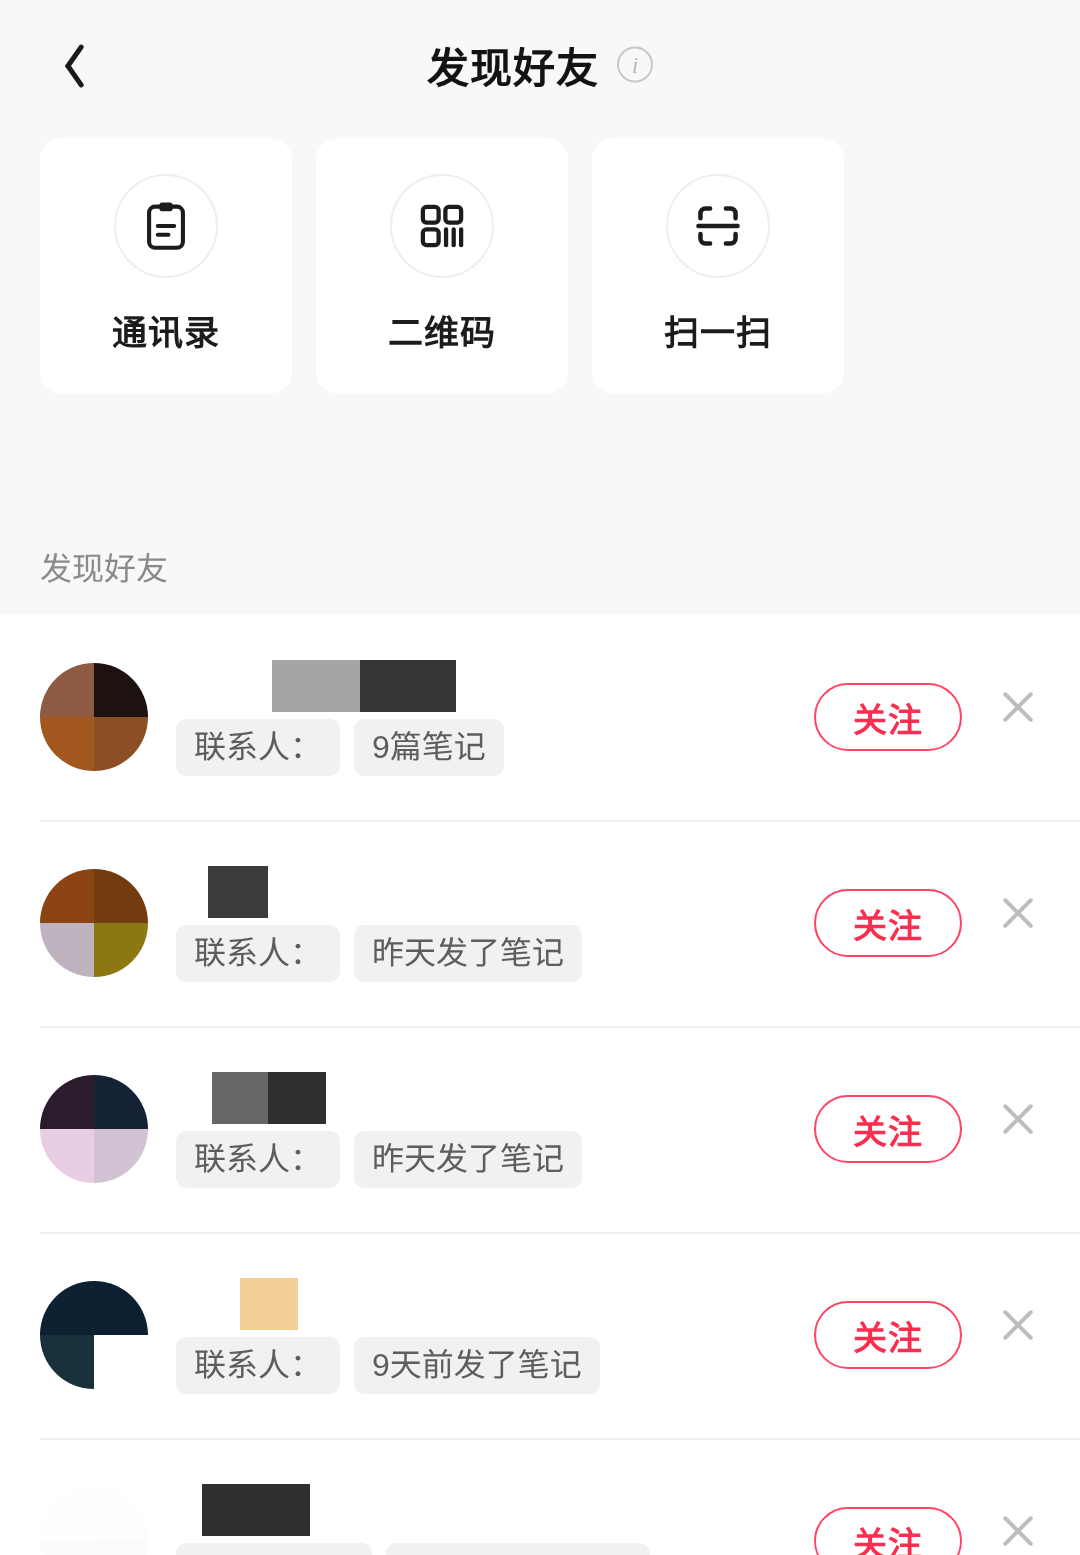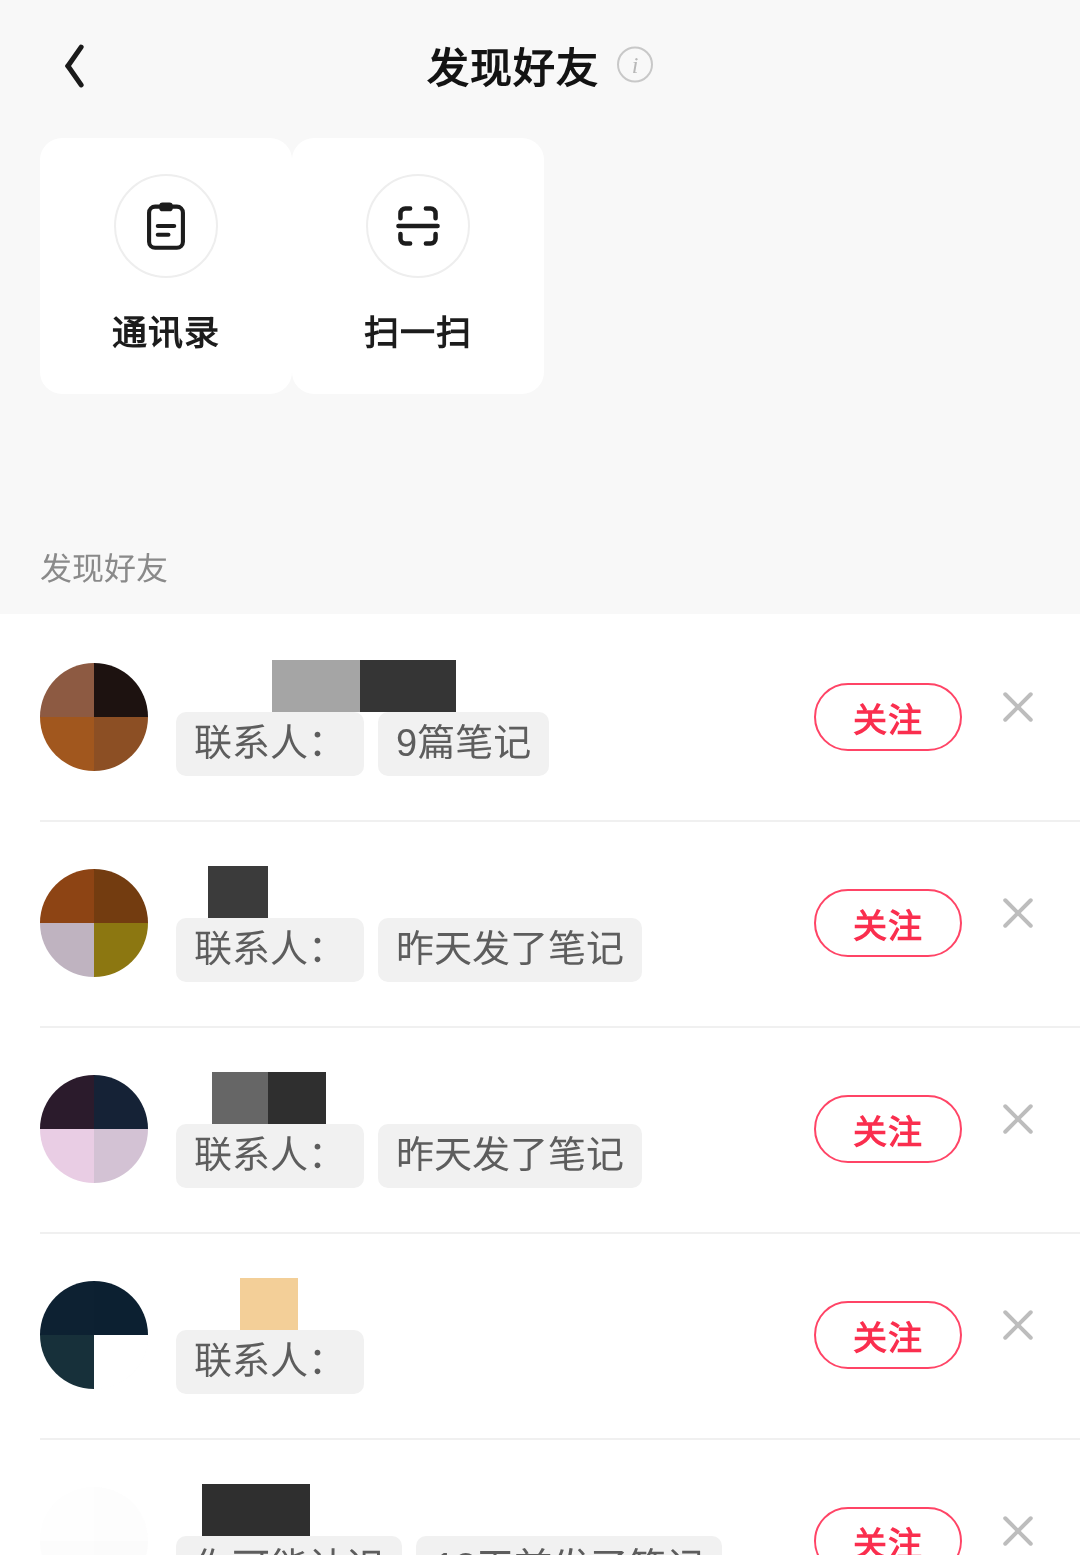--- a/index.html
+++ b/index.html
@@ -93,6 +93,7 @@
   }
   .quick-scroll {
     display: flex;
+    gap: 24px;
     padding: 0 40px;
     overflow: hidden;
   }

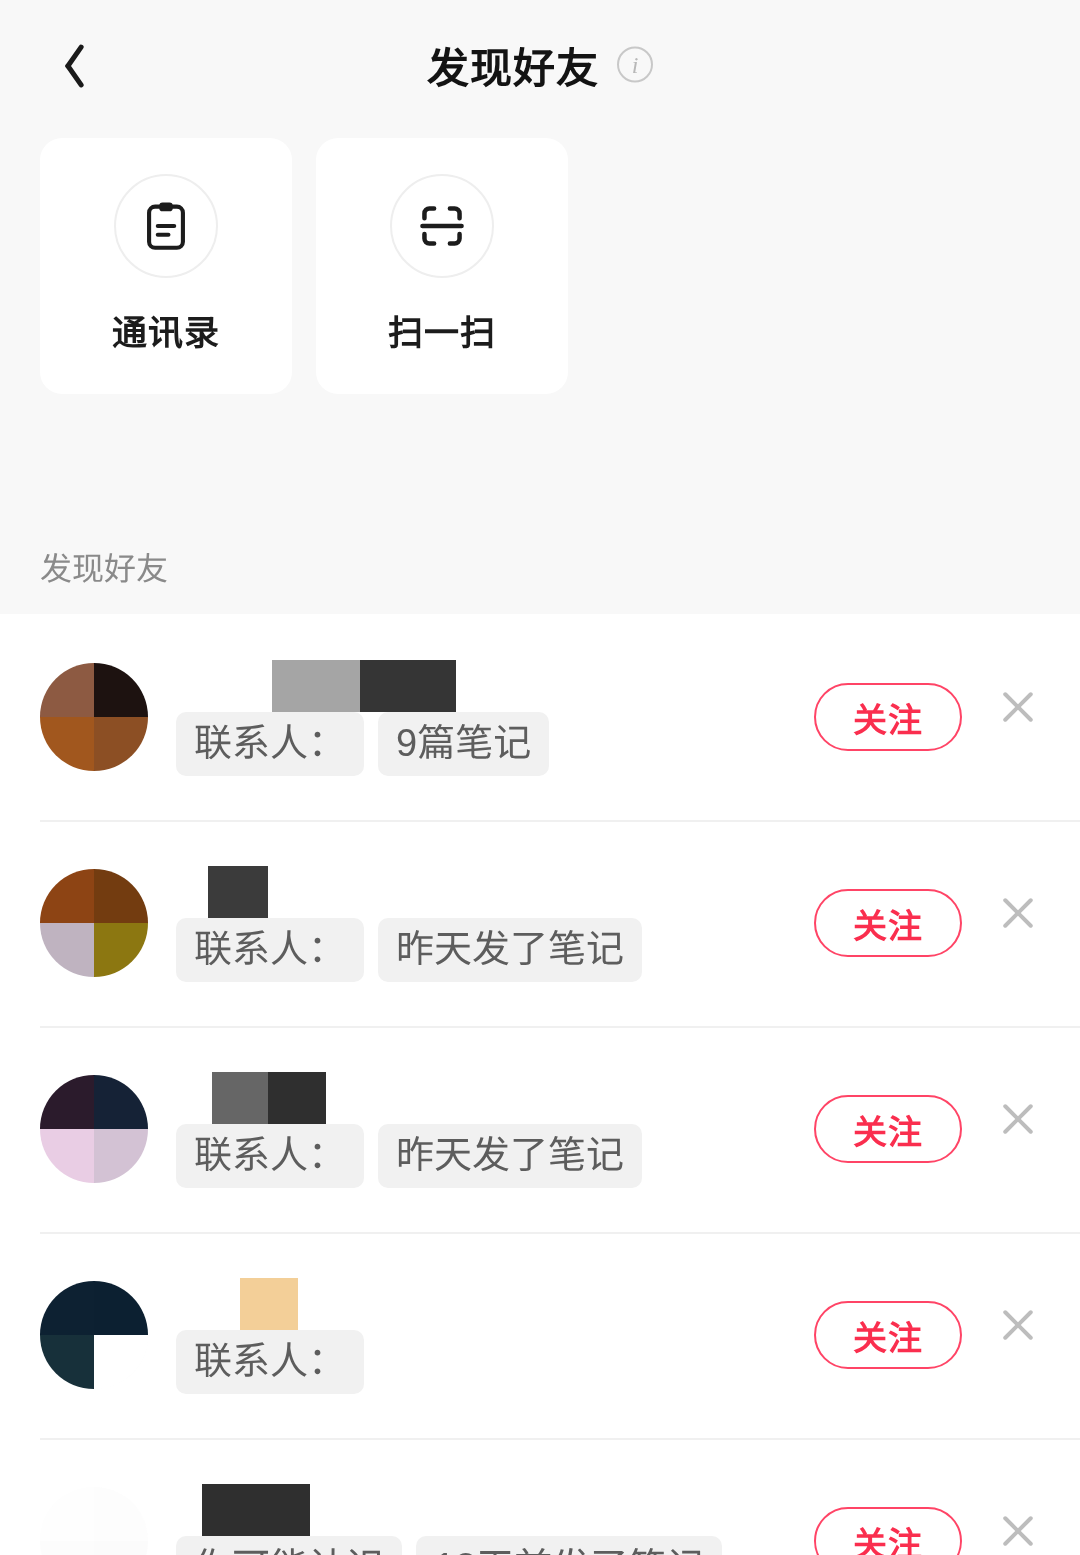--- a/index.html
+++ b/index.html
@@ -292,6 +292,19 @@
         <div class="qa-label">通讯录</div>
       </div>
 
+      <div class="quick-card">
+        <div class="qa-circle">
+          <svg width="54" height="54" viewBox="0 0 24 24" fill="none" stroke="#1c1c1c" stroke-width="1.9" stroke-linecap="round" stroke-linejoin="round">
+            <rect x="3.5" y="3.5" width="7" height="7" rx="1.6"></rect>
+            <rect x="13.5" y="3.5" width="7" height="7" rx="1.6"></rect>
+            <rect x="3.5" y="13.5" width="7" height="7" rx="1.6"></rect>
+            <line x1="13.8" y1="13.5" x2="13.8" y2="20.5"></line>
+            <line x1="17.2" y1="13.5" x2="17.2" y2="20.5"></line>
+            <line x1="20.5" y1="13.5" x2="20.5" y2="20.5"></line>
+          </svg>
+        </div>
+        <div class="qa-label">二维码</div>
+      </div>
 
 
       <div class="quick-card">

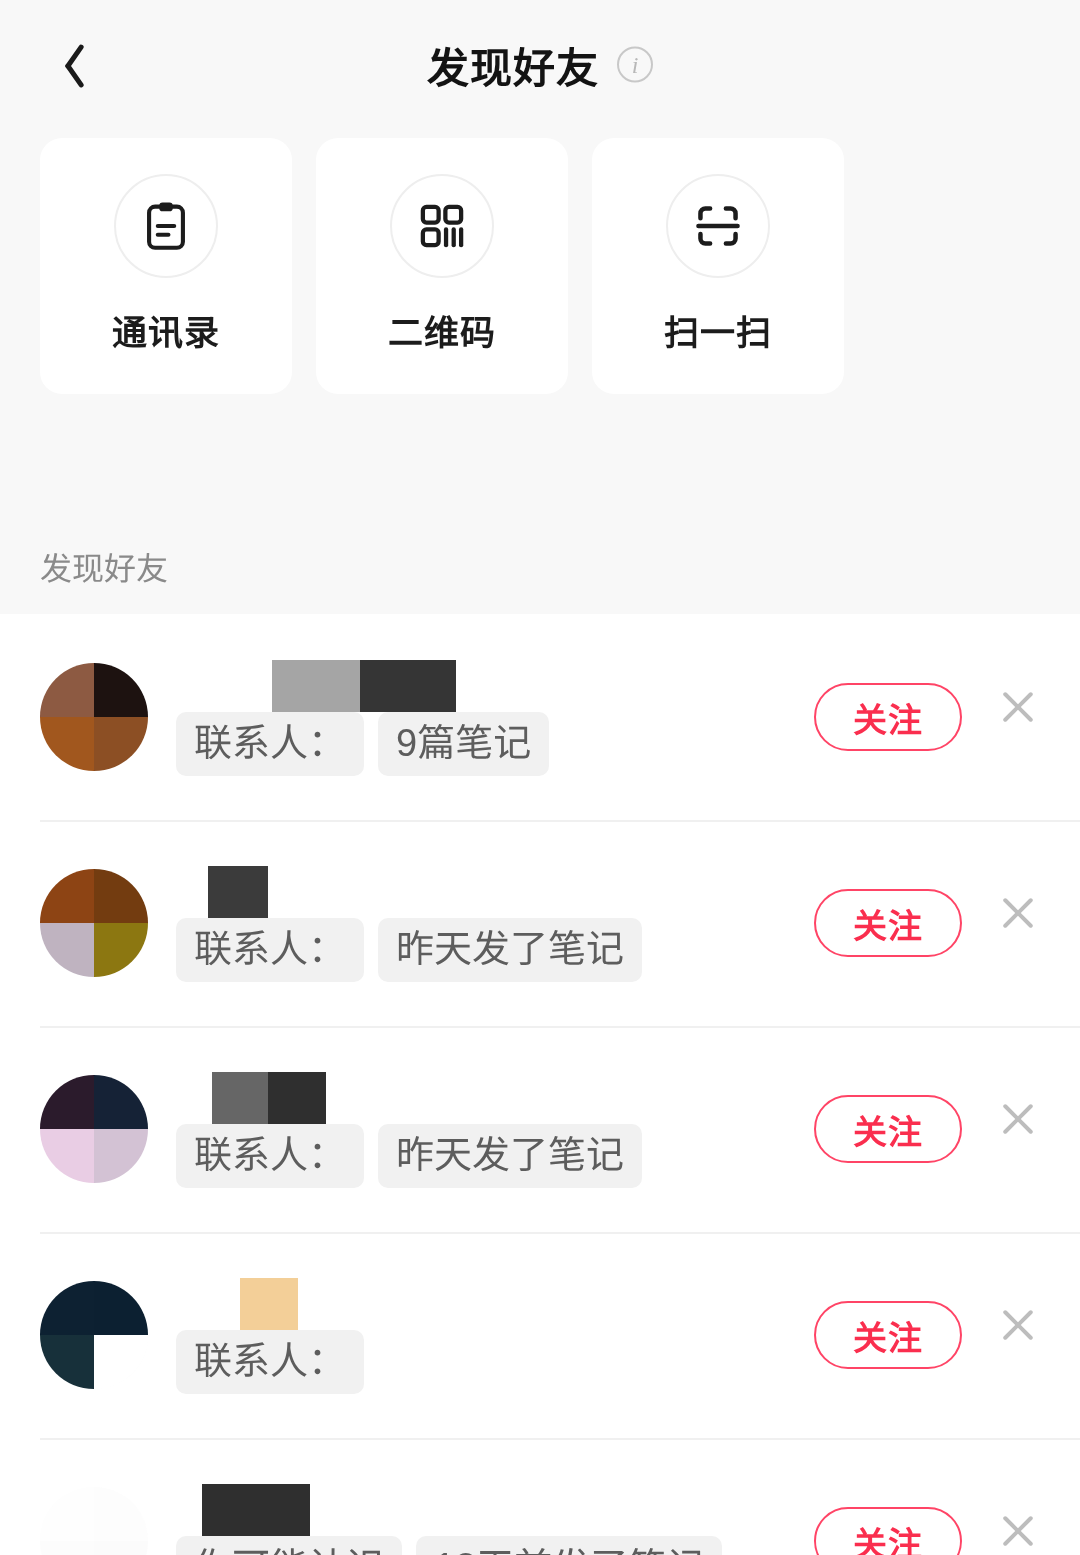--- a/index.html
+++ b/index.html
@@ -214,7 +214,7 @@
     background: #f1f1f1;
     border-radius: 10px;
     padding: 10px 18px;
-    font-size: 38px;
+    font-size: 32px;
     color: #5d5d5d;
     white-space: nowrap;
     line-height: 1.15;

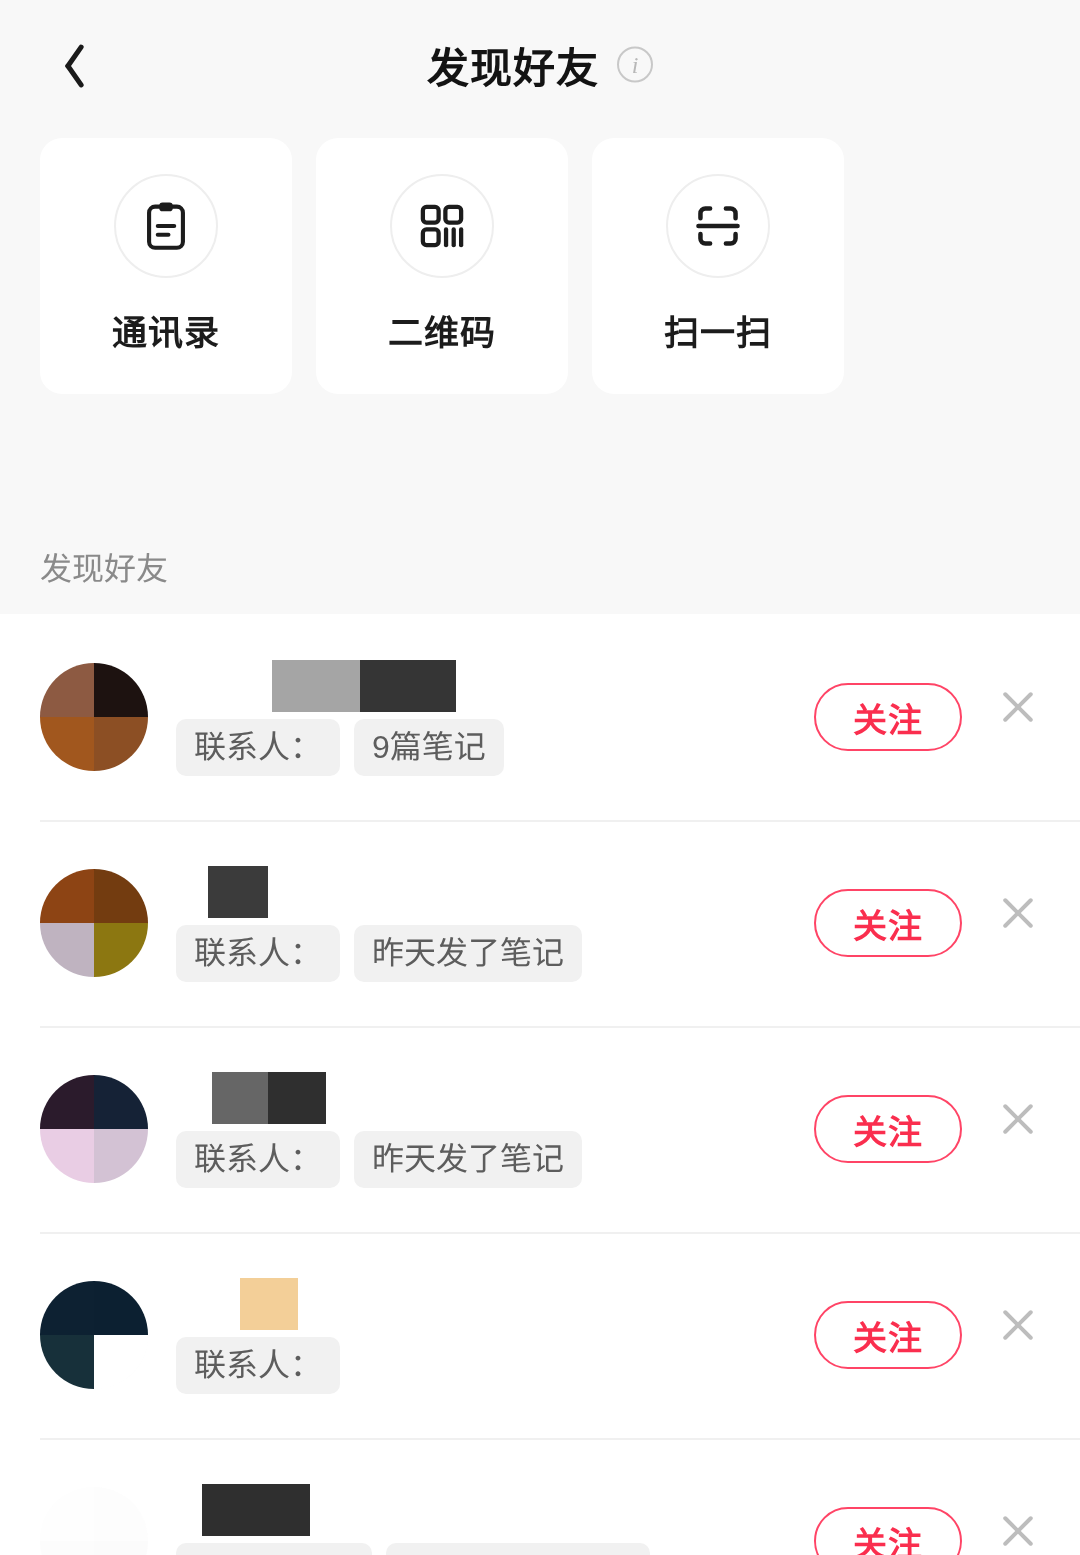--- a/index.html
+++ b/index.html
@@ -410,6 +410,7 @@
         </div>
         <div class="tag-row">
           <div class="tag contact">联系人：</div>
+          <div class="tag">9天前发了笔记</div>
         </div>
       </div>
       <div class="row-actions">

